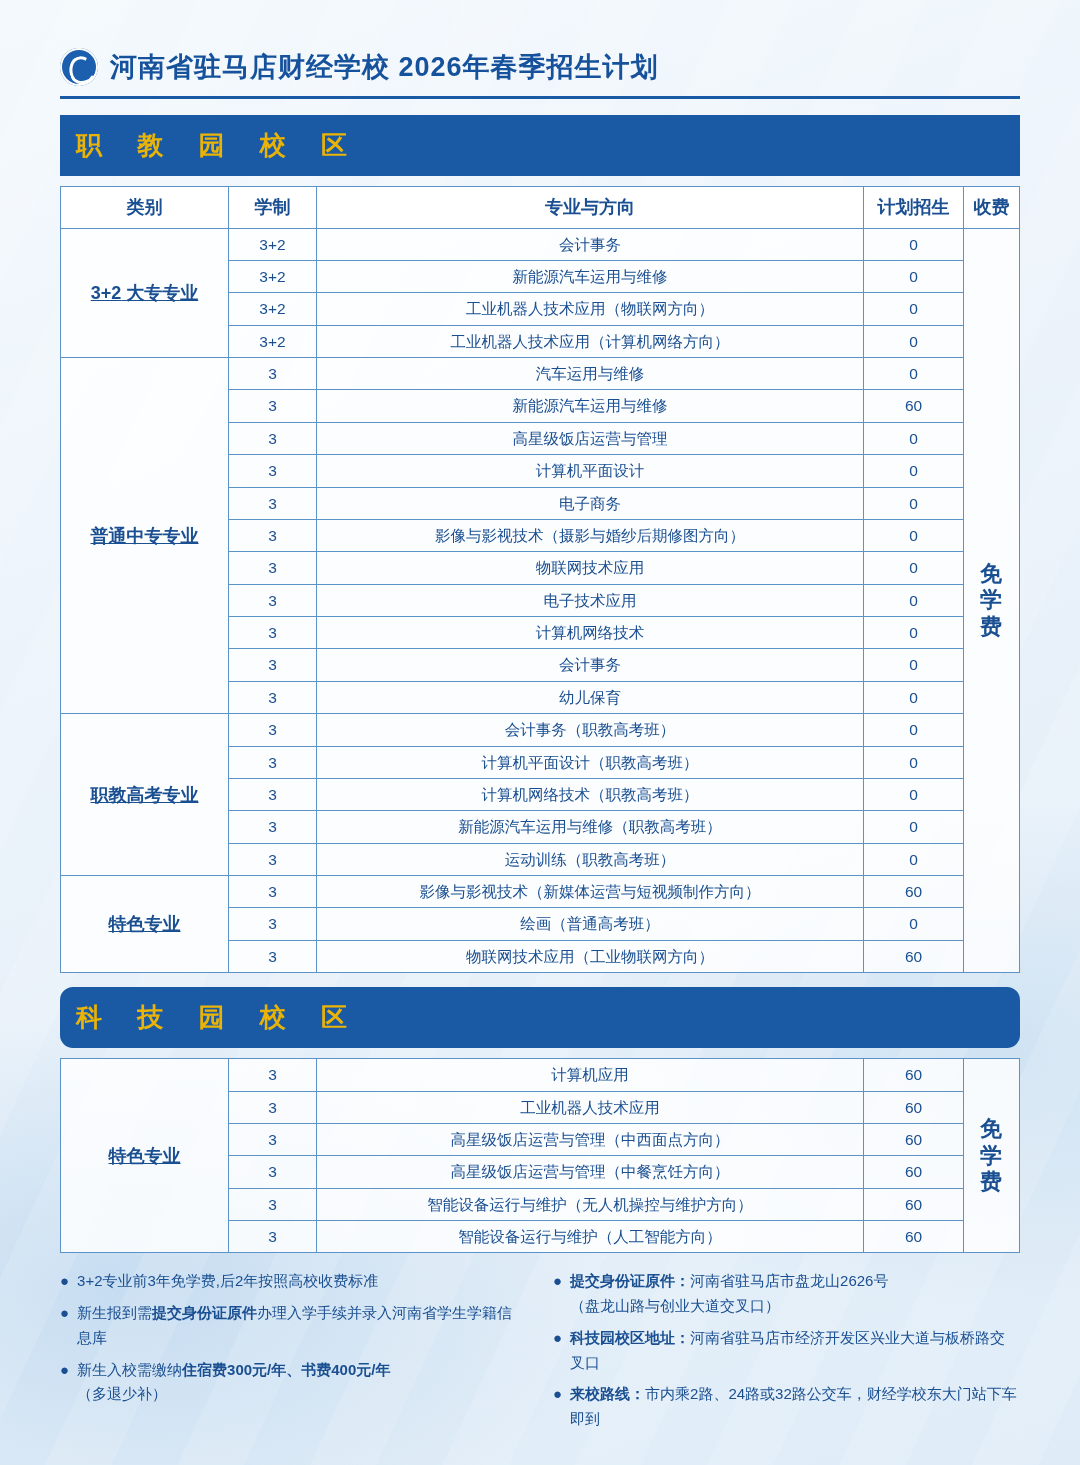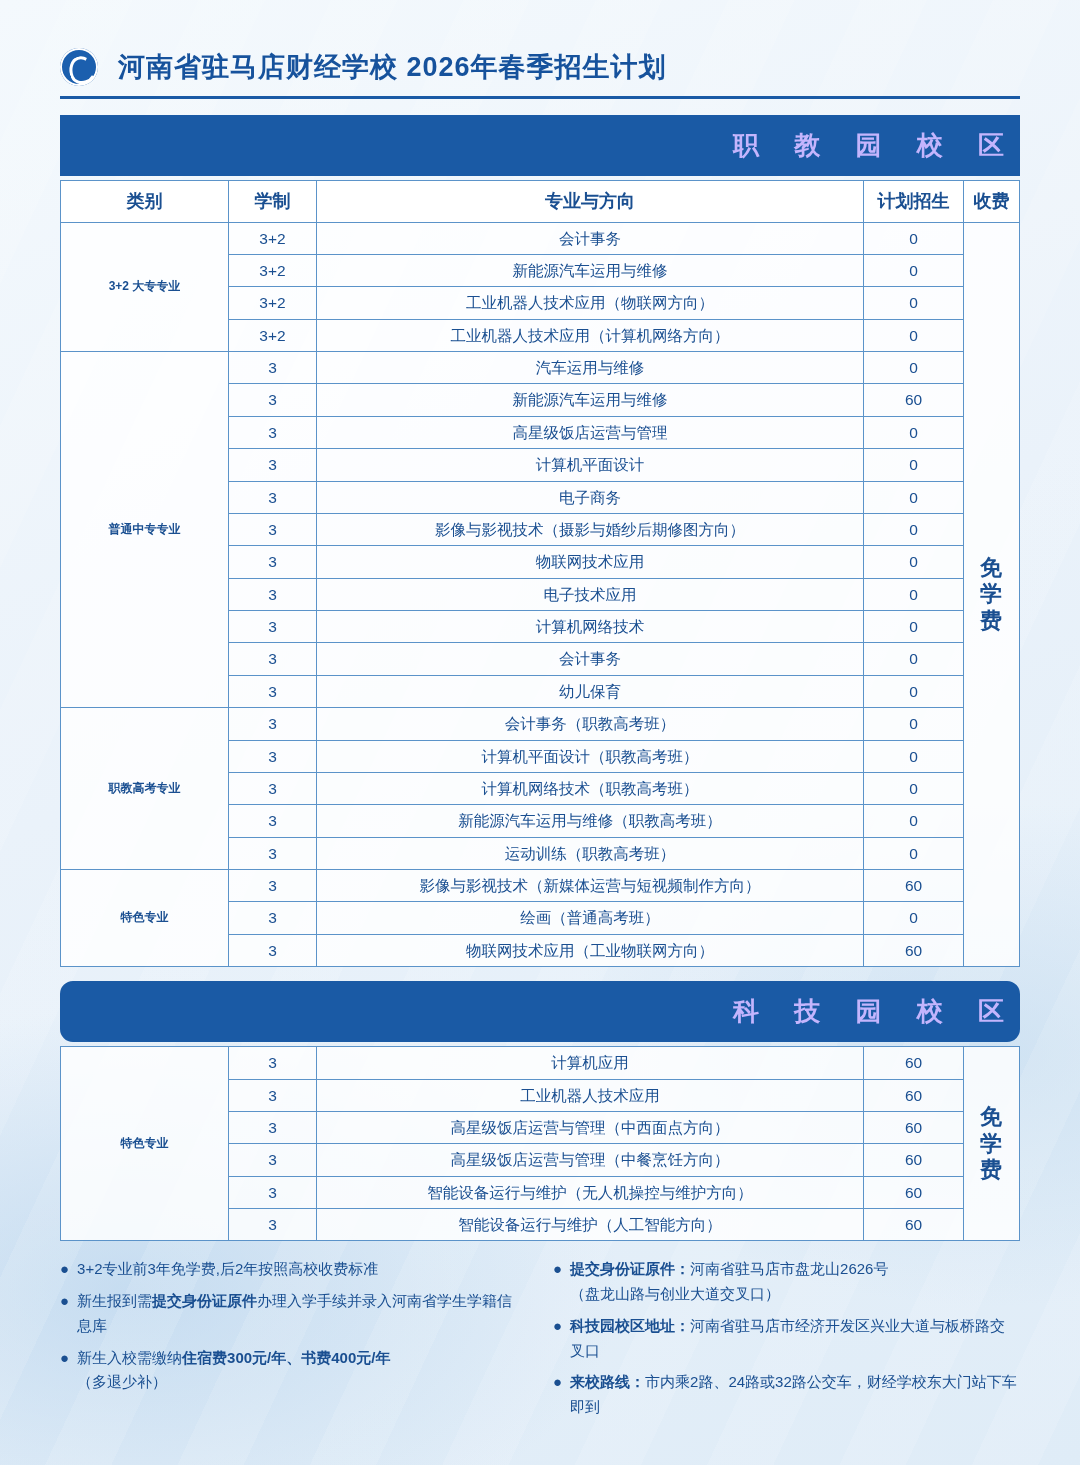--- a/index.html
+++ b/index.html
@@ -42,7 +42,7 @@
   .header {
     display: flex;
     align-items: center;
-    gap: 20px;
+    gap: 12px;
     padding-bottom: 10px;
   }
   .logo {

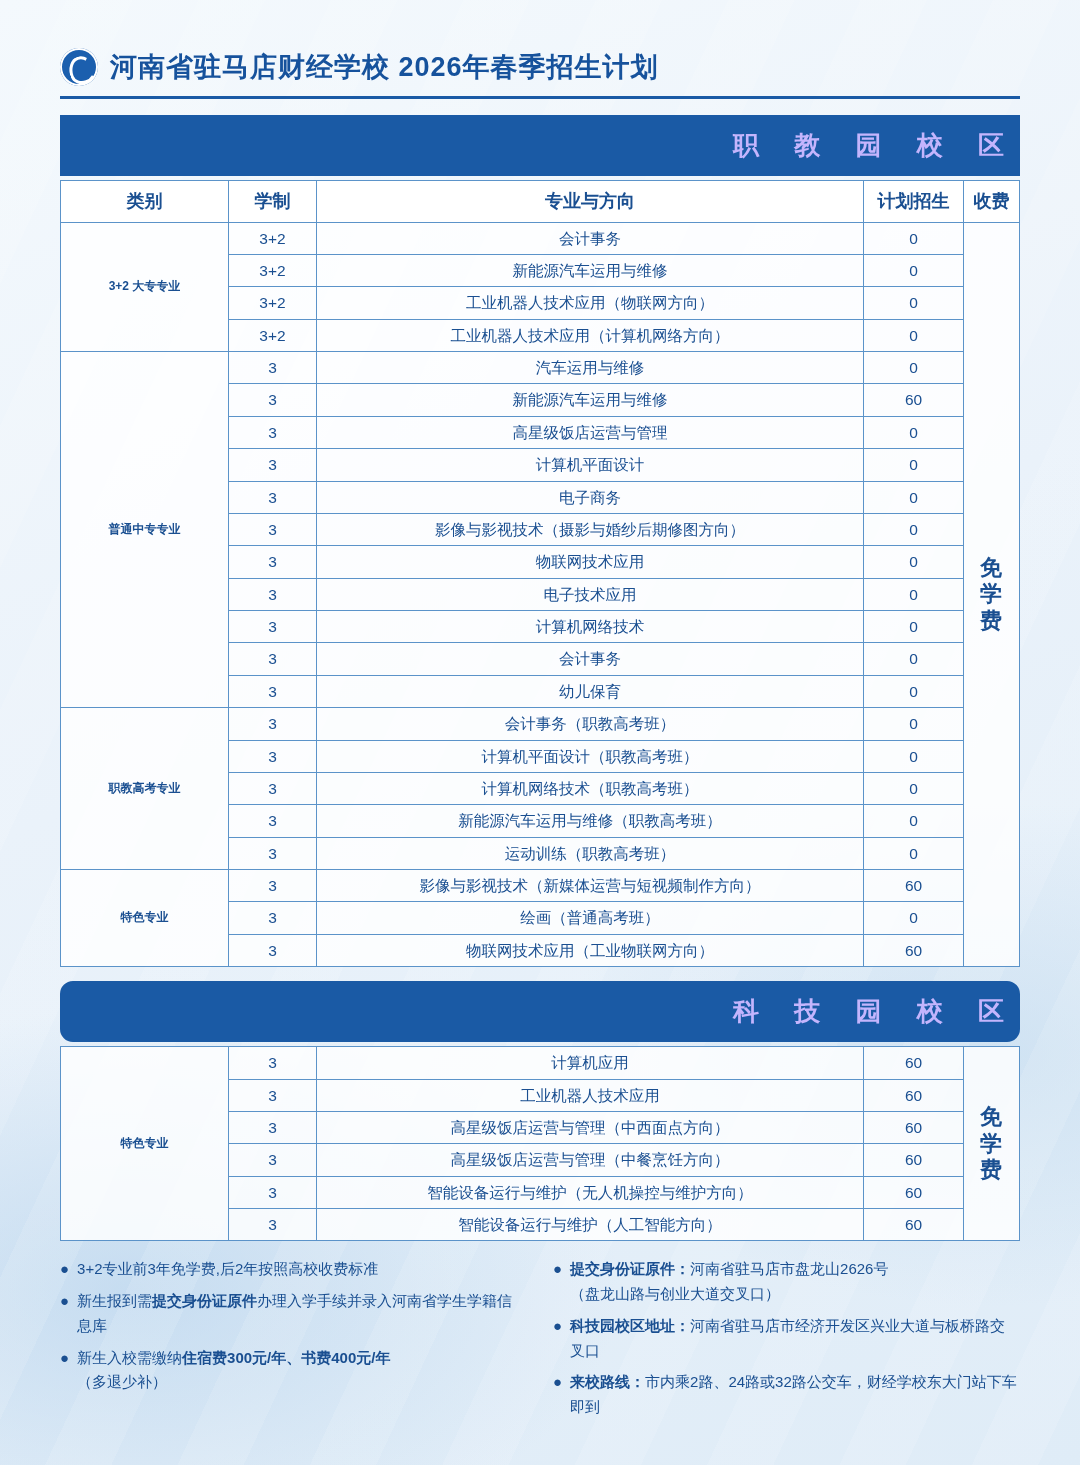--- a/index.html
+++ b/index.html
@@ -82,13 +82,13 @@
   
   .band {
     background: #1a5aa5;
-    color: #c4b5fd;
-    text-align: right;
+    color: #eab308;
+    text-align: left;
     font-size: 26px;
     font-weight: bold;
     letter-spacing: 14px;
     padding: 11px 0 11px 14px;
-    margin-bottom: 4px;
+    margin-bottom: 10px;
     border: 2px solid #1a5aa5;
   }
   .band.second { margin-top: 14px; border-radius: 13px; }

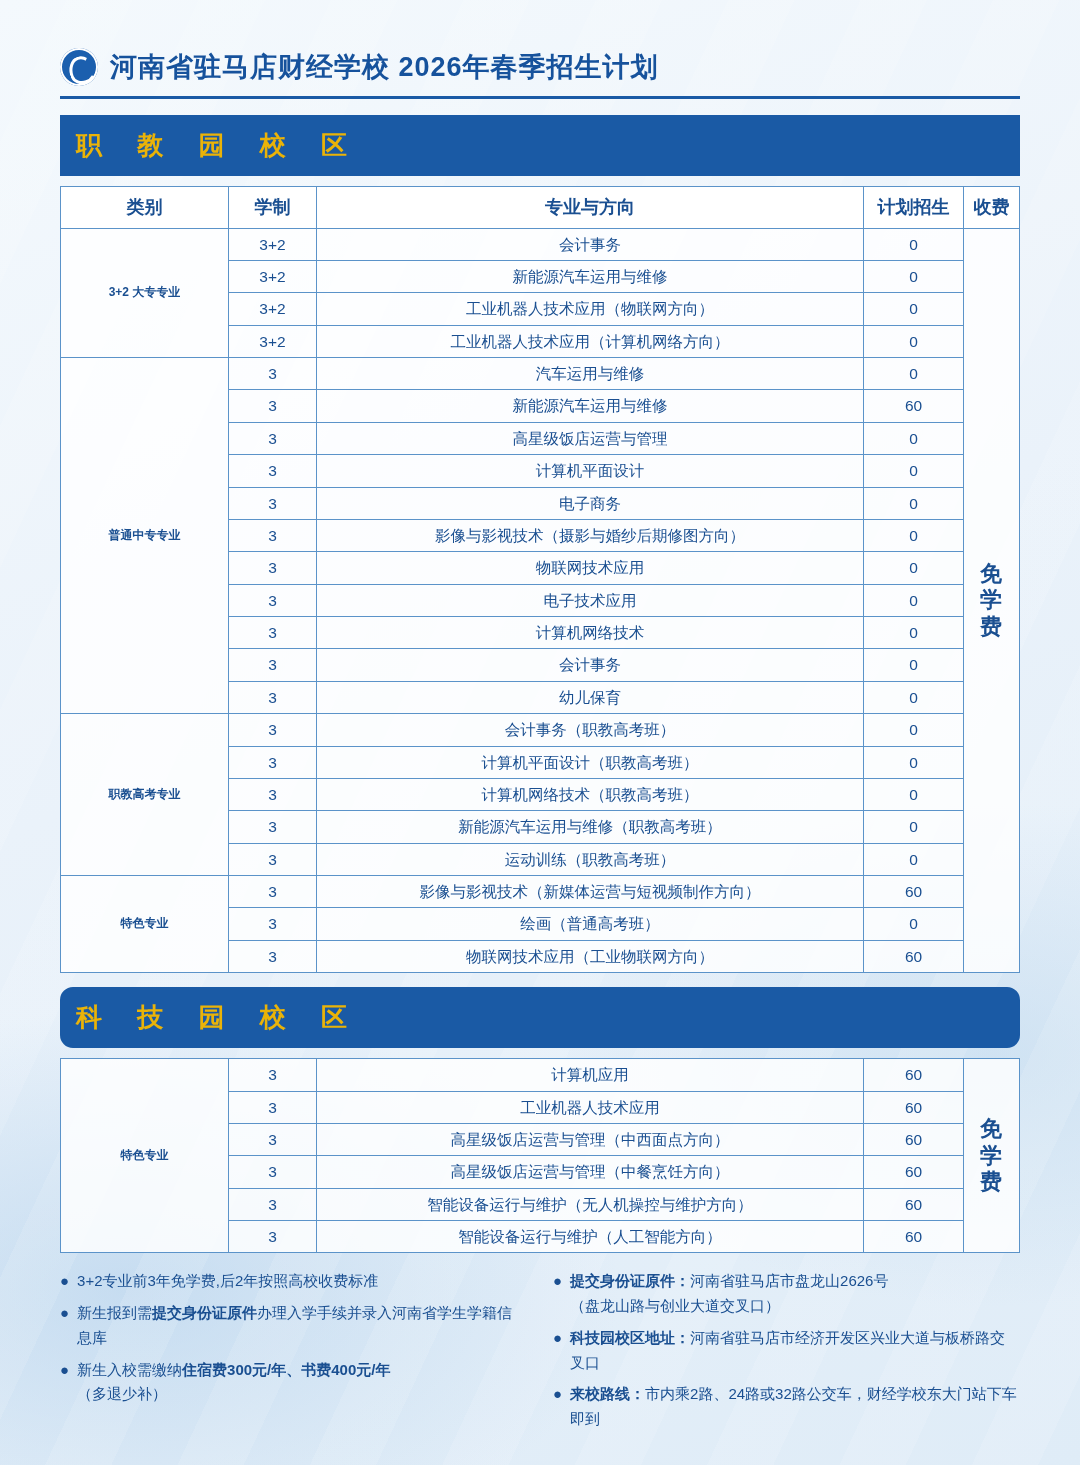--- a/index.html
+++ b/index.html
@@ -122,9 +122,10 @@
   .col-fee  { width: 56px; }
 
   td.cat {
-    font-size: 12px;
+    font-size: 18px;
     font-weight: bold;
     line-height: 1.45;
+    text-decoration: underline;
   }
   td.fee {
     font-size: 22px;

